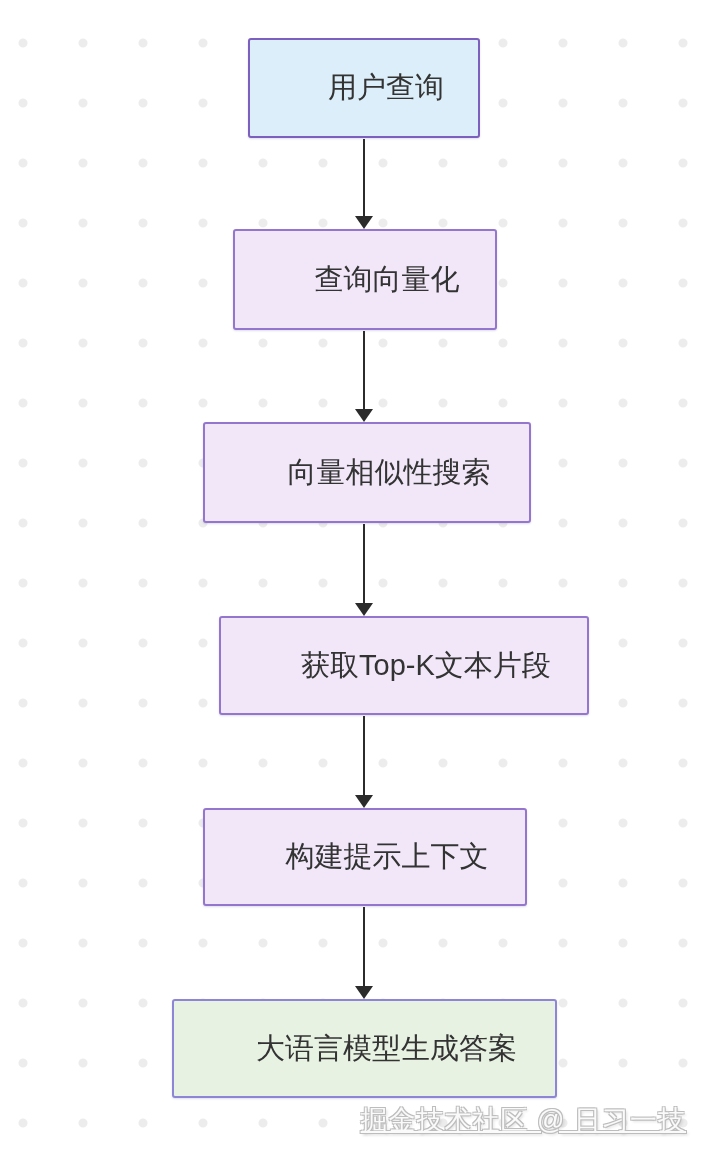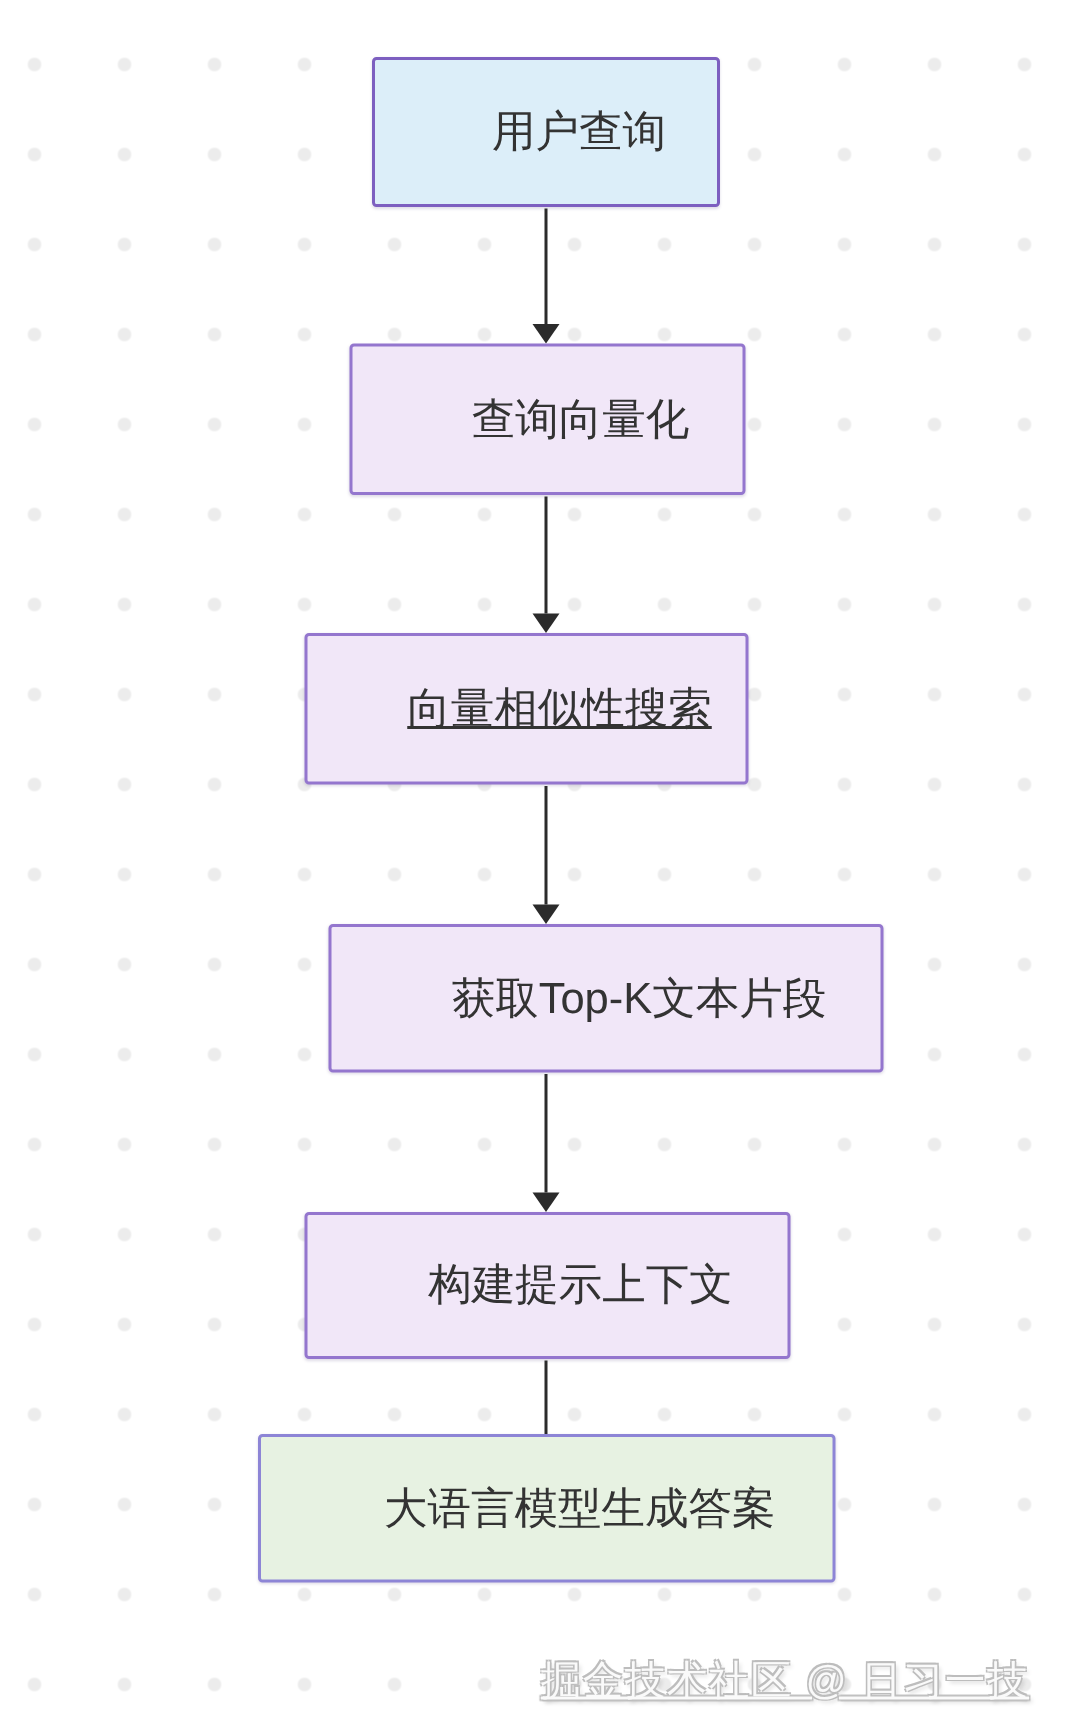--- a/index.html
+++ b/index.html
@@ -30,7 +30,7 @@
   .node-label { white-space: nowrap; }
   .n1 { left: 248px; top: 38px;  width: 232px; height: 100px; background: #dceef9; border-color: #7d5fc0; }
   .n2 { left: 233px; top: 229px; width: 264px; height: 101px; background: #f1e7f8; border-color: #9476ce; justify-content: center; }
-  .n3 { left: 203px; top: 422px; width: 296px; height: 101px; background: #f1e7f8; border-color: #9476ce; text-decoration: underline; }
+  .n3 { left: 203px; top: 422px; width: 328px; height: 101px; background: #f1e7f8; border-color: #9476ce; }
   .n4 { left: 180px; top: 616px; width: 370px; height: 99px;  background: #f1e7f8; border-color: #9476ce; margin-left: 39px; }
   .n5 { left: 203px; top: 808px; width: 324px; height: 98px;  background: #f1e7f8; border-color: #9476ce; justify-content: center; }
   .n6 { left: 172px; top: 956px; width: 385px; height: 99px;  background: #e7f2e2; border-color: #8d85d6; }

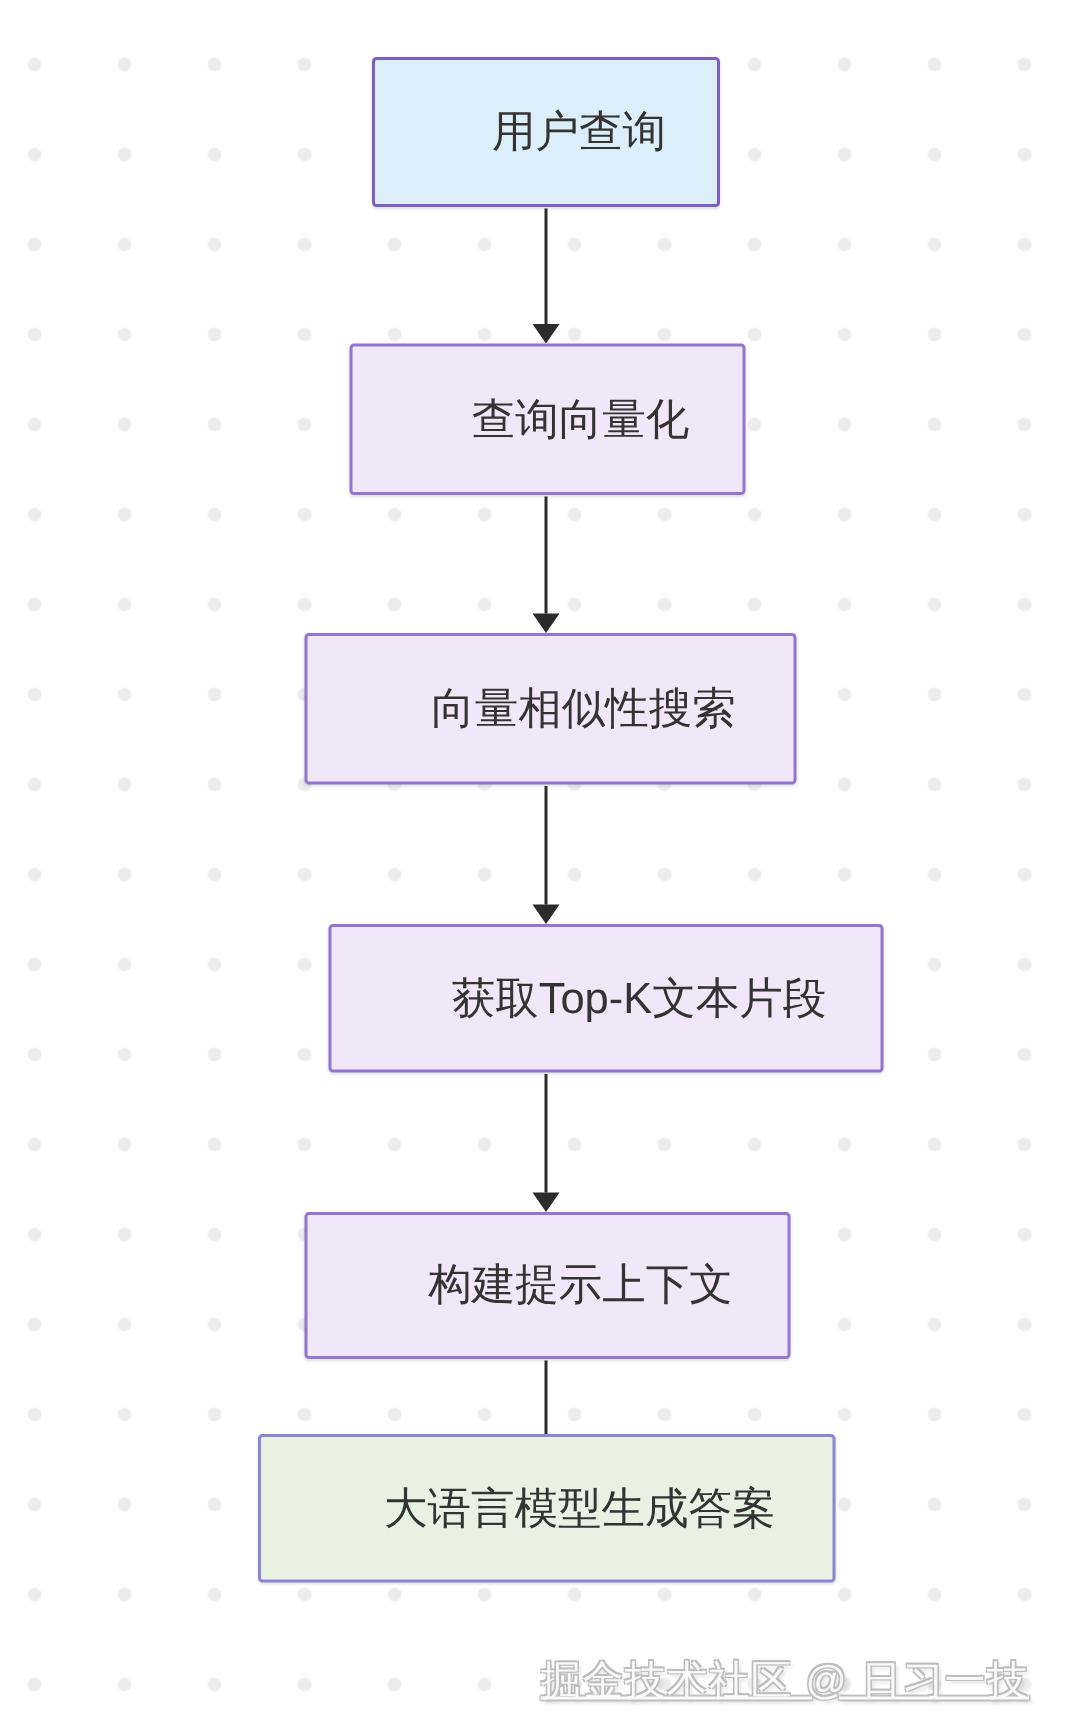--- a/index.html
+++ b/index.html
@@ -33,7 +33,7 @@
   .n3 { left: 203px; top: 422px; width: 328px; height: 101px; background: #f1e7f8; border-color: #9476ce; }
   .n4 { left: 180px; top: 616px; width: 370px; height: 99px;  background: #f1e7f8; border-color: #9476ce; margin-left: 39px; }
   .n5 { left: 203px; top: 808px; width: 324px; height: 98px;  background: #f1e7f8; border-color: #9476ce; justify-content: center; }
-  .n6 { left: 172px; top: 956px; width: 385px; height: 99px;  background: #e7f2e2; border-color: #8d85d6; }
+  .n6 { left: 172px; top: 999px; width: 385px; height: 99px;  background: #e7f2e2; border-color: #8d85d6; }
 
   .edge {
     position: absolute;

